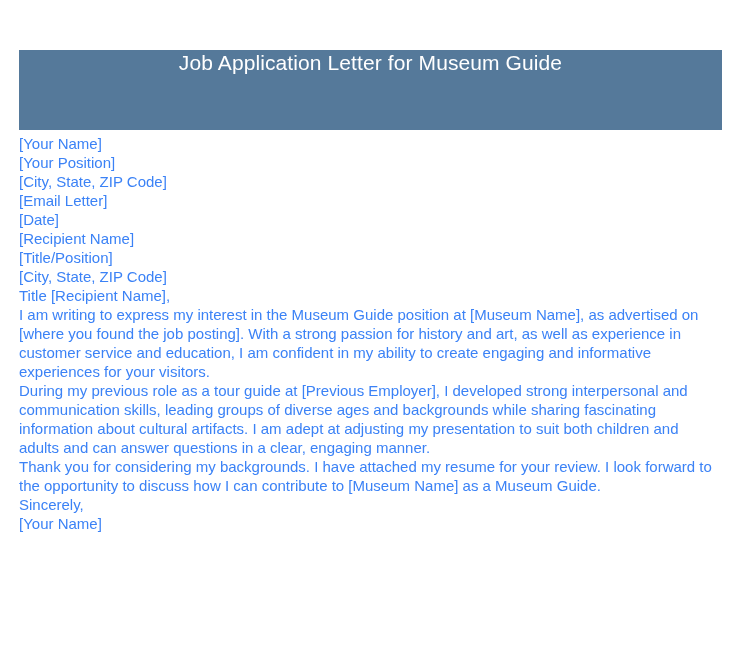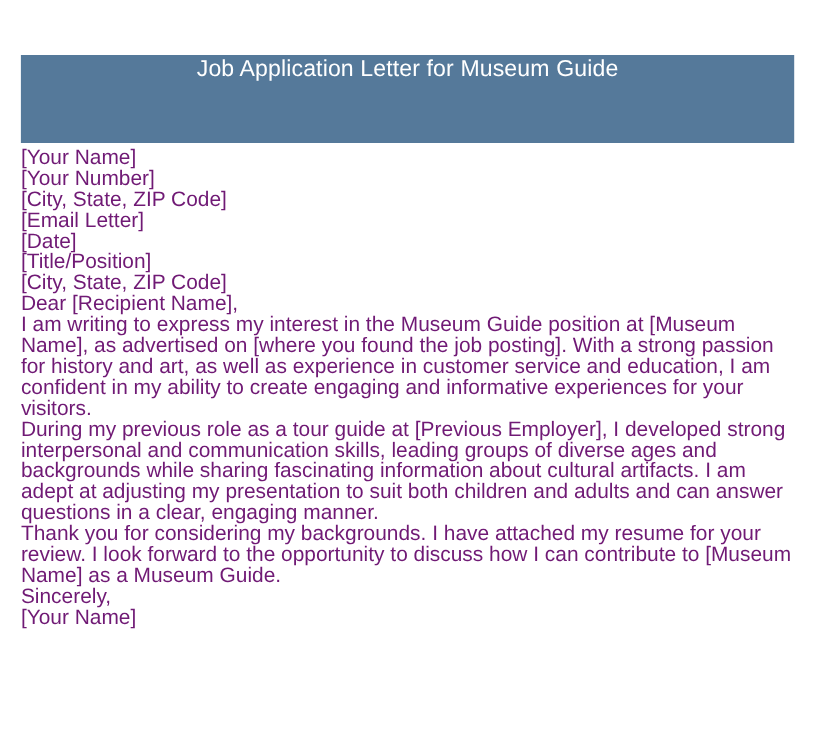--- a/index.html
+++ b/index.html
@@ -46,8 +46,8 @@
     left: 19px;
     top: 134px;
     width: 703px;
-    color: #701a75;
-    font-size: 19px;
+    color: #3b82f6;
+    font-size: 15px;
     line-height: 19px;
     font-family: "Liberation Sans", sans-serif;
     text-align: left;

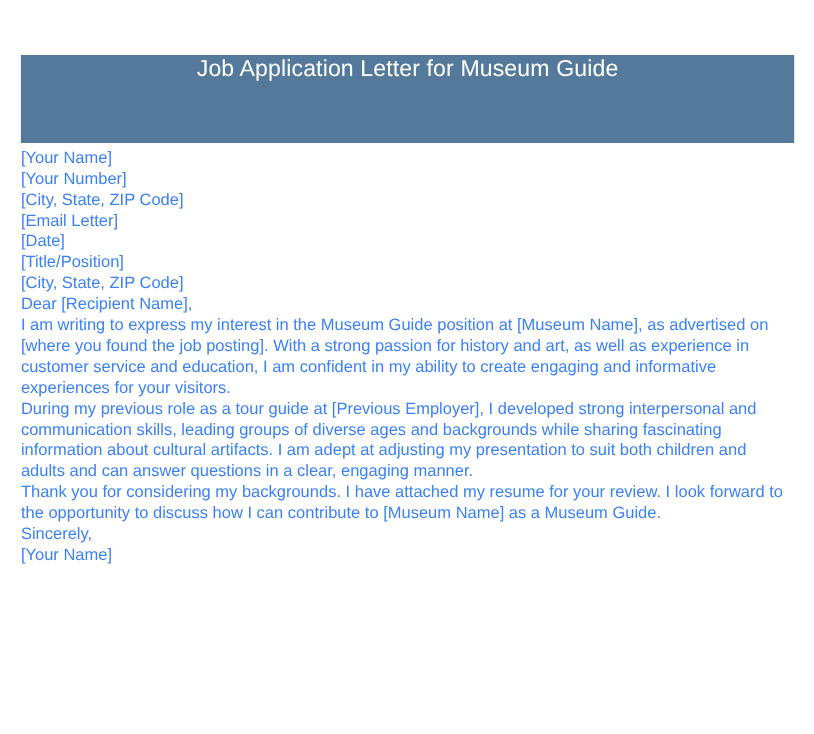--- a/index.html
+++ b/index.html
@@ -70,7 +70,7 @@
 
   <div class="letter-body">
     <p class="letter-line">[Your Name]</p>
-    <p class="letter-line">[Your Number]</p>
+    <p class="letter-line">[Your Position]</p>
     <p class="letter-line">[City, State, ZIP Code]</p>
     <p class="letter-line">[Email Letter]</p>
     <p class="letter-line">[Date]</p>

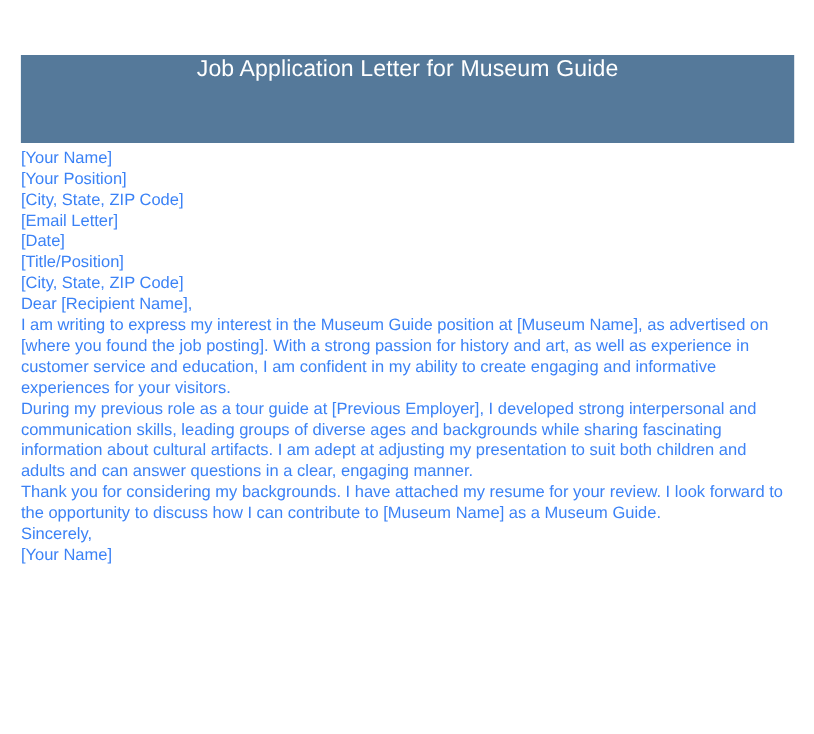--- a/index.html
+++ b/index.html
@@ -74,6 +74,7 @@
     <p class="letter-line">[City, State, ZIP Code]</p>
     <p class="letter-line">[Email Letter]</p>
     <p class="letter-line">[Date]</p>
+    <p class="letter-line">[Recipient Name]</p>
     <p class="letter-line">[Title/Position]</p>
     <p class="letter-line">[City, State, ZIP Code]</p>
     <p class="letter-line">Dear [Recipient Name],</p>

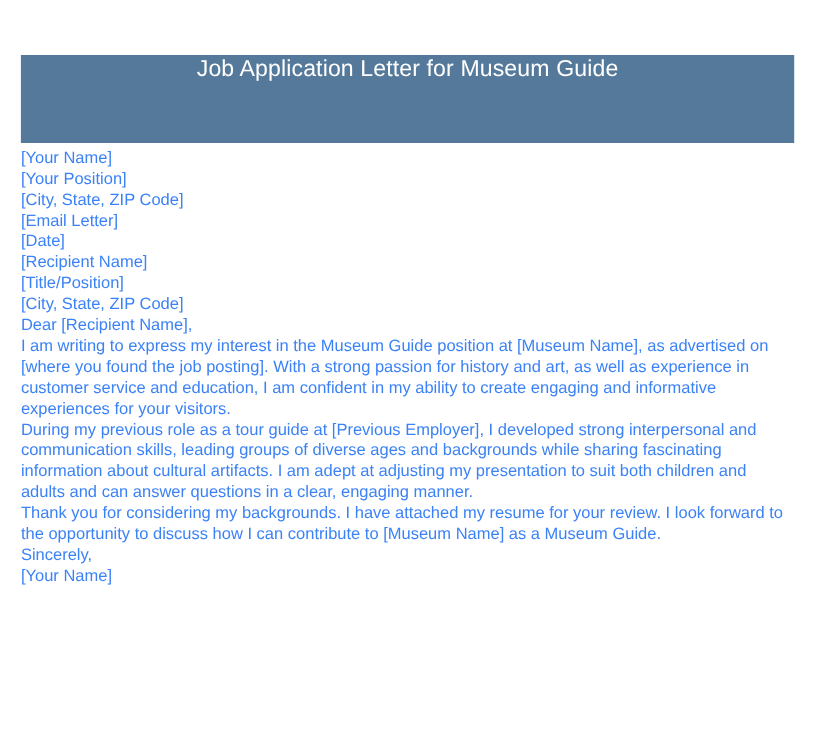--- a/index.html
+++ b/index.html
@@ -77,7 +77,7 @@
     <p class="letter-line">[Recipient Name]</p>
     <p class="letter-line">[Title/Position]</p>
     <p class="letter-line">[City, State, ZIP Code]</p>
-    <p class="letter-line">Dear [Recipient Name],</p>
+    <p class="letter-line">Title [Recipient Name],</p>
     <p class="letter-line">I am writing to express my interest in the Museum Guide position at [Museum Name], as advertised on [where you found the job posting]. With a strong passion for history and art, as well as experience in customer service and education, I am confident in my ability to create engaging and informative experiences for your visitors.</p>
     <p class="letter-line">During my previous role as a tour guide at [Previous Employer], I developed strong interpersonal and communication skills, leading groups of diverse ages and backgrounds while sharing fascinating information about cultural artifacts. I am adept at adjusting my presentation to suit both children and adults and can answer questions in a clear, engaging manner.</p>
     <p class="letter-line">Thank you for considering my backgrounds. I have attached my resume for your review. I look forward to the opportunity to discuss how I can contribute to [Museum Name] as a Museum Guide.</p>

